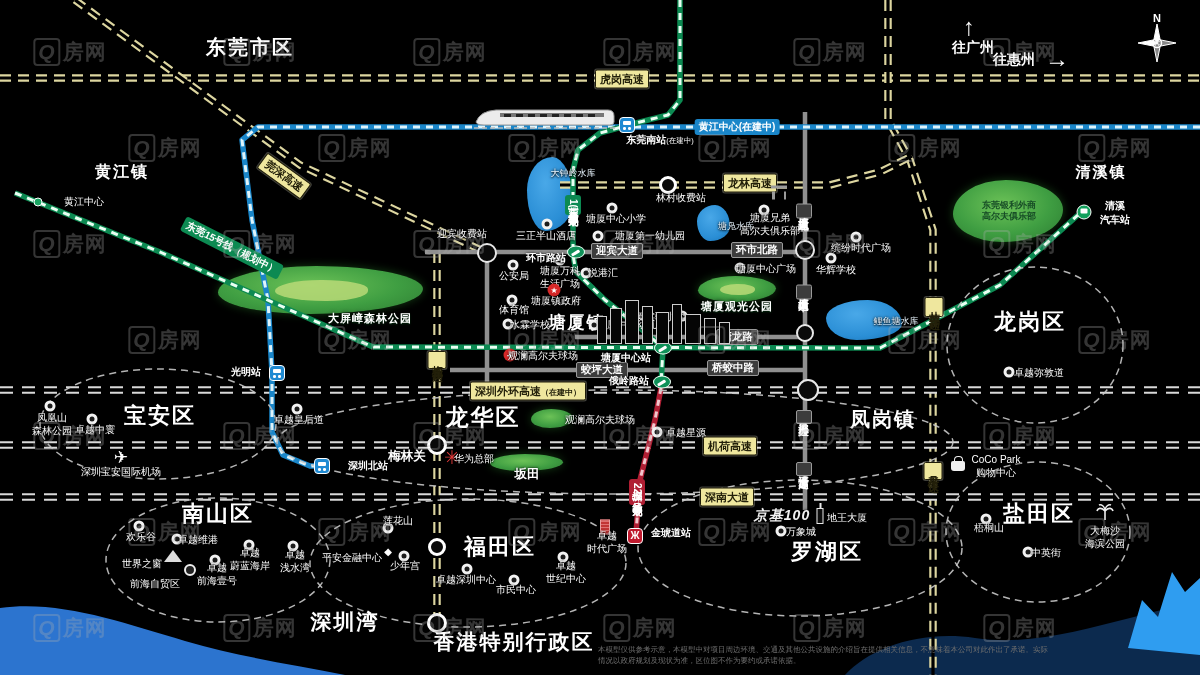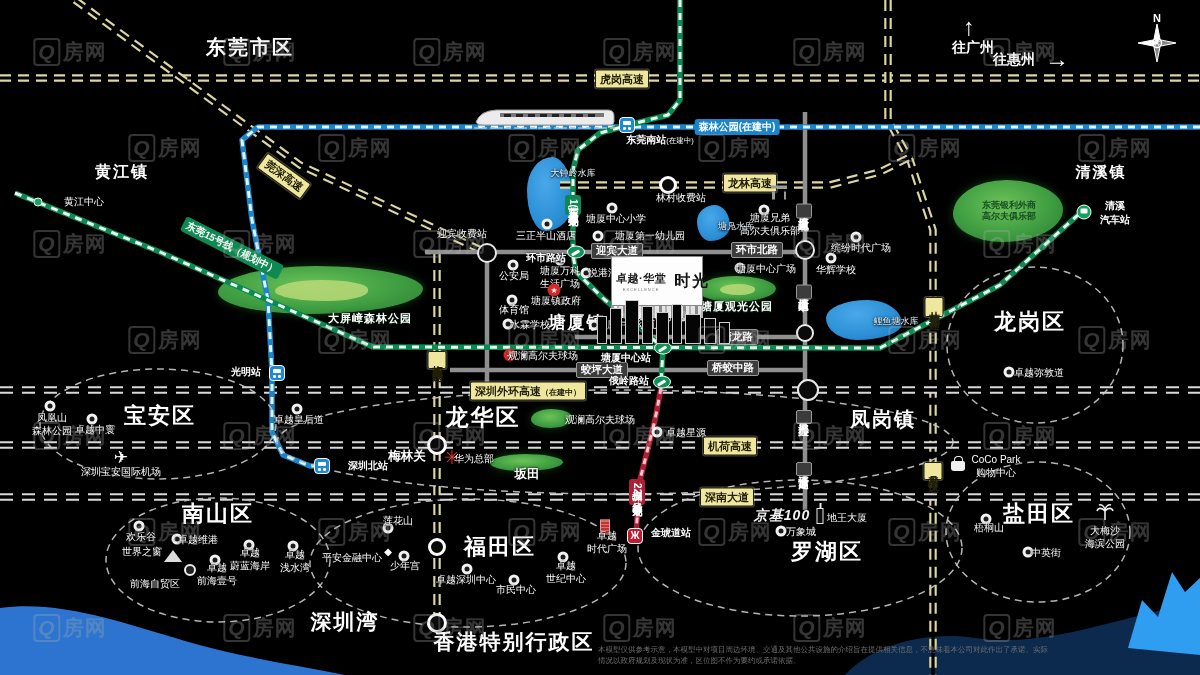--- a/index.html
+++ b/index.html
@@ -324,7 +324,7 @@
       <div class="gray-label vert" style="position: absolute; left: 804px; top: 292px; transform: translate(-50%, -50%);">塘厦大道中</div>
       <div class="gray-label vert" style="position: absolute; left: 804px; top: 417px; transform: translate(-50%, -50%);">凤深大道</div>
       <div class="gray-label vert" style="position: absolute; left: 804px; top: 469px; transform: translate(-50%, -50%);">清平高速</div>
-      <div class="rail-label" style="position: absolute; left: 737px; top: 127px; transform: translate(-50%, -50%); background: rgb(26, 134, 201);">森林公园(在建中)</div>
+      <div class="rail-label" style="position: absolute; left: 737px; top: 127px; transform: translate(-50%, -50%); background: rgb(26, 134, 201);">黄江中心(在建中)</div>
       <div class="rail-label vert" style="position: absolute; left: 573px; top: 205px; transform: translate(-50%, -50%); background: rgb(12, 138, 82);">东莞1号线支线(规划中)</div>
       <div class="rail-label" style="position: absolute; left: 232px; top: 248px; transform: translate(-50%, -50%) rotate(27deg); background: rgb(12, 138, 82);">东莞15号线（规划中）</div>
       <div class="rail-label vert" style="position: absolute; left: 637px; top: 492px; transform: translate(-50%, -50%); background: rgb(176, 30, 51);">深圳22号线(规划中)</div>

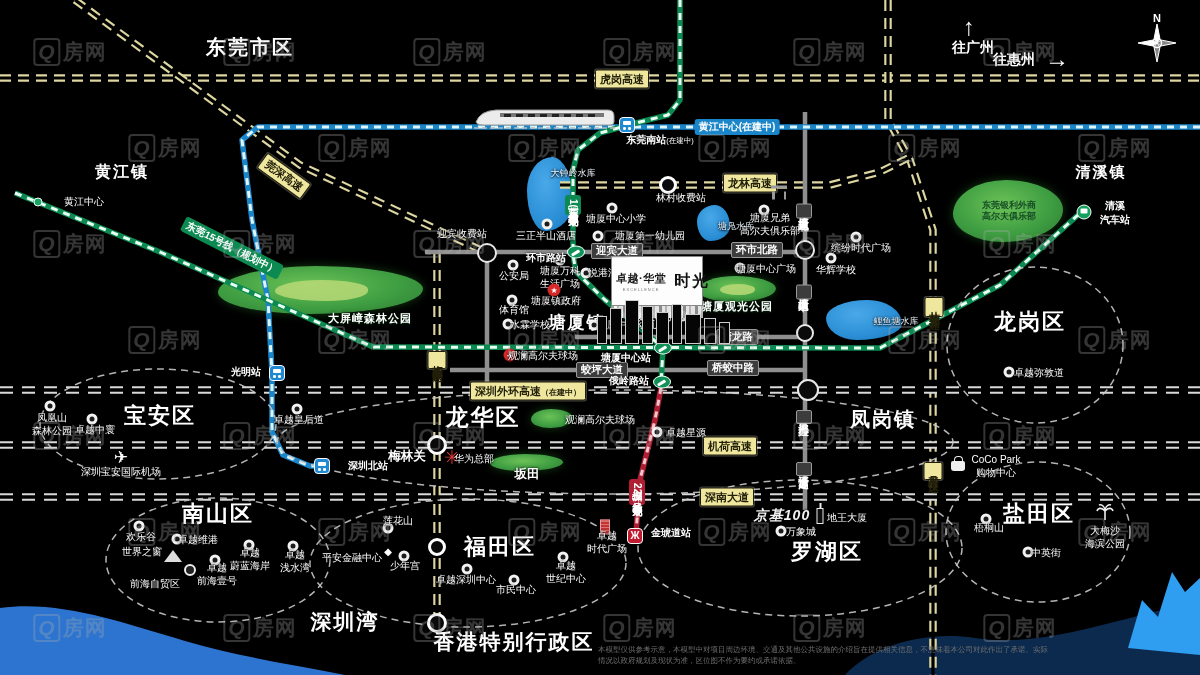--- a/index.html
+++ b/index.html
@@ -379,17 +379,6 @@
 
   <div class="abs ic ic-gate" style="left:779px;top:191px"></div>
 
-  <div class="logo" style="left:611px;top:256px">
-    <div class="logo-box">
-      <div class="logo-left">
-        <div class="logo-name" able="false">卓越·华堂</div>
-        <div class="logo-sub">EXCELLENCE</div>
-      </div>
-      <div class="logo-div"></div>
-      <div class="logo-right">时光</div>
-    </div>
-    <div class="logo-strip"></div>
-  </div>
   <div id="skyline">
       <div class="skyline-building" style="left: 597px; top: 316px; width: 10px; height: 28px;"></div>
       <div class="skyline-building" style="left: 610px; top: 308px; width: 12px; height: 36px;"></div>

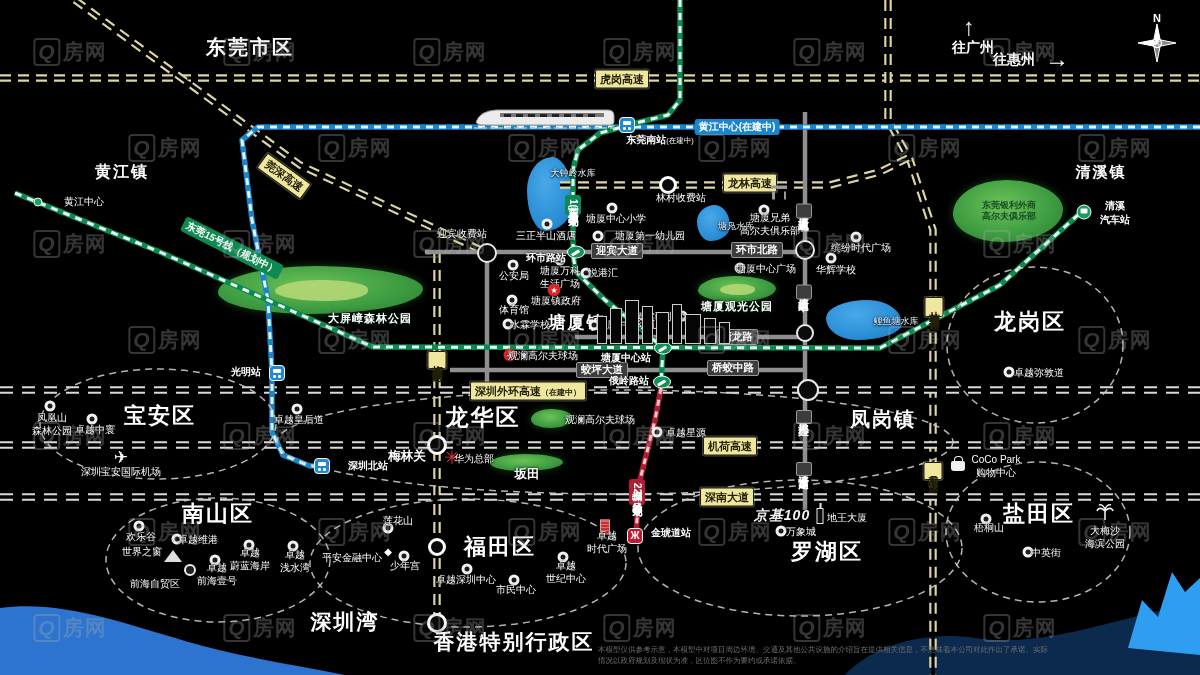--- a/index.html
+++ b/index.html
@@ -249,7 +249,7 @@
       <div class="ic ic-dot" style="position: absolute; left: 177px; top: 539px; transform: translate(-50%, -50%);"></div>
       <div class="poi" style="position: absolute; left: 198px; top: 540px; transform: translate(-50%, -50%);">卓越维港</div>
       <div class="ic ic-pyramid" style="position: absolute; left: 173px; top: 556px; transform: translate(-50%, -50%);"></div>
-      <div class="poi" style="position: absolute; left: 142px; top: 552px; transform: translate(-50%, -50%);">世界之窗</div>
+      <div class="poi" style="position: absolute; left: 142px; top: 564px; transform: translate(-50%, -50%);">世界之窗</div>
       <div class="ic ic-swirl" style="position: absolute; left: 190px; top: 570px; transform: translate(-50%, -50%);"></div>
       <div class="poi" style="position: absolute; left: 155px; top: 584px; transform: translate(-50%, -50%);">前海自贸区</div>
       <div class="ic ic-dot" style="position: absolute; left: 215px; top: 560px; transform: translate(-50%, -50%);"></div>

